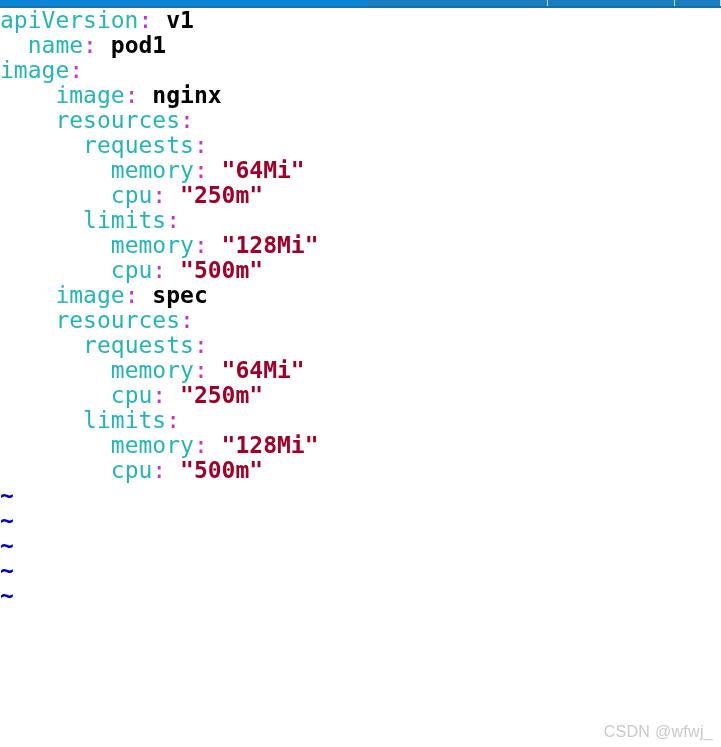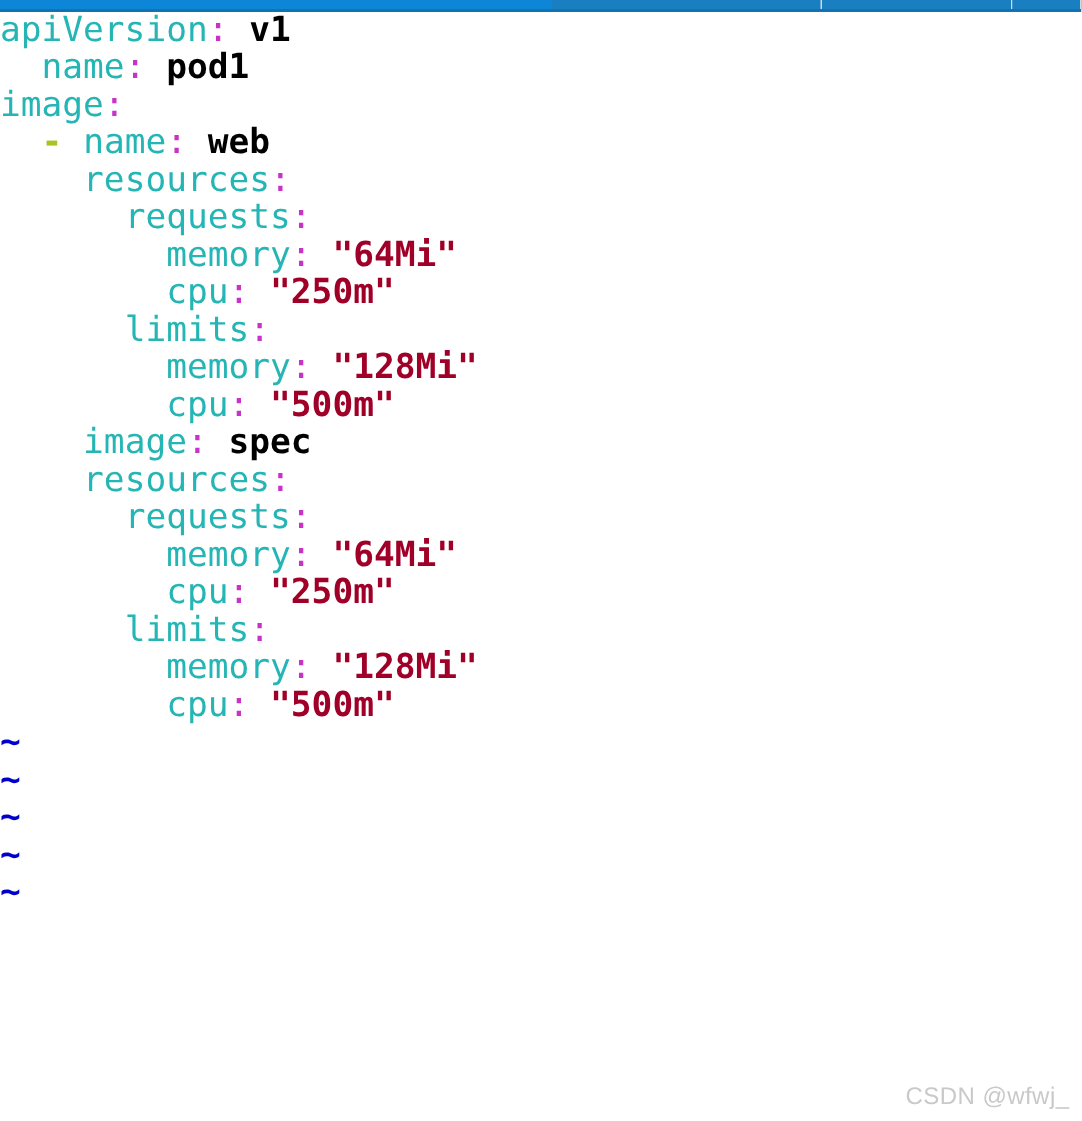--- a/index.html
+++ b/index.html
@@ -94,7 +94,6 @@
       <div class="line"><span class="ind"></span><span class="key">apiVersion</span><span class="colon">:</span><span class="ind"> </span><span class="val">v1</span></div>
       <div class="line"><span class="ind">  </span><span class="key">name</span><span class="colon">:</span><span class="ind"> </span><span class="val">pod1</span></div>
       <div class="line"><span class="ind"></span><span class="key">image</span><span class="colon">:</span></div>
-      <div class="line"><span class="ind">  </span><span class="dash">-</span><span class="ind"> </span><span class="key">name</span><span class="colon">:</span><span class="ind"> </span><span class="val">web</span></div>
       <div class="line"><span class="ind">    </span><span class="key">resources</span><span class="colon">:</span></div>
       <div class="line"><span class="ind">      </span><span class="key">requests</span><span class="colon">:</span></div>
       <div class="line"><span class="ind">        </span><span class="key">memory</span><span class="colon">:</span><span class="ind"> </span><span class="str">"64Mi"</span></div>

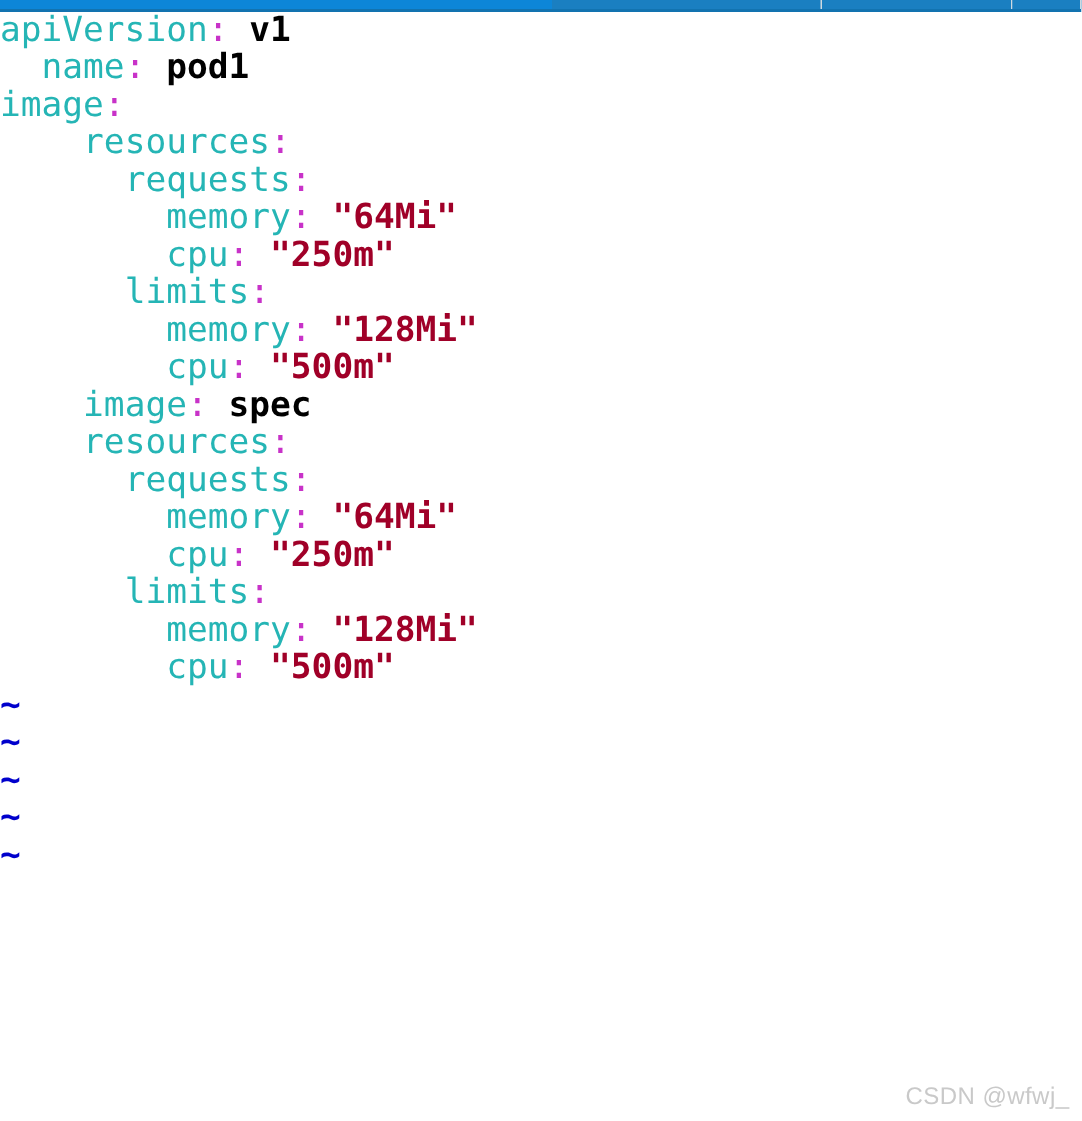--- a/index.html
+++ b/index.html
@@ -94,6 +94,7 @@
       <div class="line"><span class="ind"></span><span class="key">apiVersion</span><span class="colon">:</span><span class="ind"> </span><span class="val">v1</span></div>
       <div class="line"><span class="ind">  </span><span class="key">name</span><span class="colon">:</span><span class="ind"> </span><span class="val">pod1</span></div>
       <div class="line"><span class="ind"></span><span class="key">image</span><span class="colon">:</span></div>
+      <div class="line"><span class="ind">    </span><span class="key">image</span><span class="colon">:</span><span class="ind"> </span><span class="val">nginx</span></div>
       <div class="line"><span class="ind">    </span><span class="key">resources</span><span class="colon">:</span></div>
       <div class="line"><span class="ind">      </span><span class="key">requests</span><span class="colon">:</span></div>
       <div class="line"><span class="ind">        </span><span class="key">memory</span><span class="colon">:</span><span class="ind"> </span><span class="str">"64Mi"</span></div>

